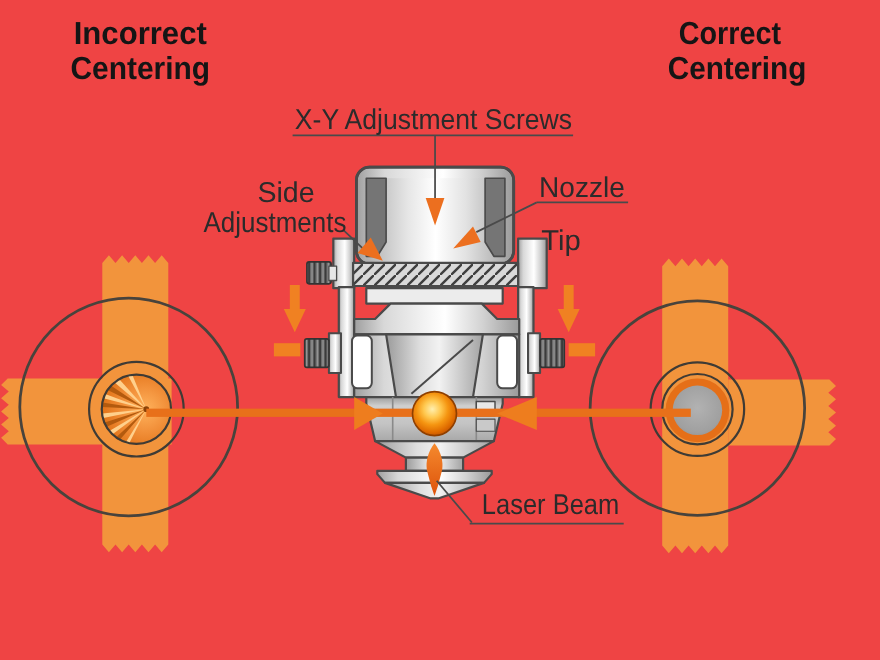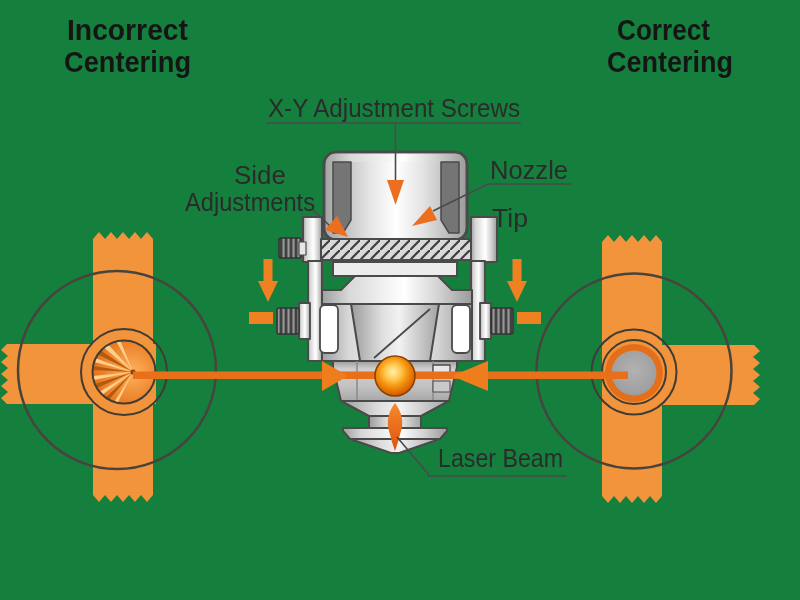--- a/index.html
+++ b/index.html
@@ -3,7 +3,7 @@
 <meta charset="utf-8">
 <style>
   html,body{margin:0;padding:0;background:#ffffff;}
-  .stage{position:relative;width:800px;height:600px;background:#15803d;overflow:hidden;
+  .stage{position:relative;width:800px;height:600px;background:#ef4444;overflow:hidden;
          font-family:"Liberation Sans", sans-serif;}
   svg{display:block;}
   text{font-family:"Liberation Sans", sans-serif; fill:#242424;}

